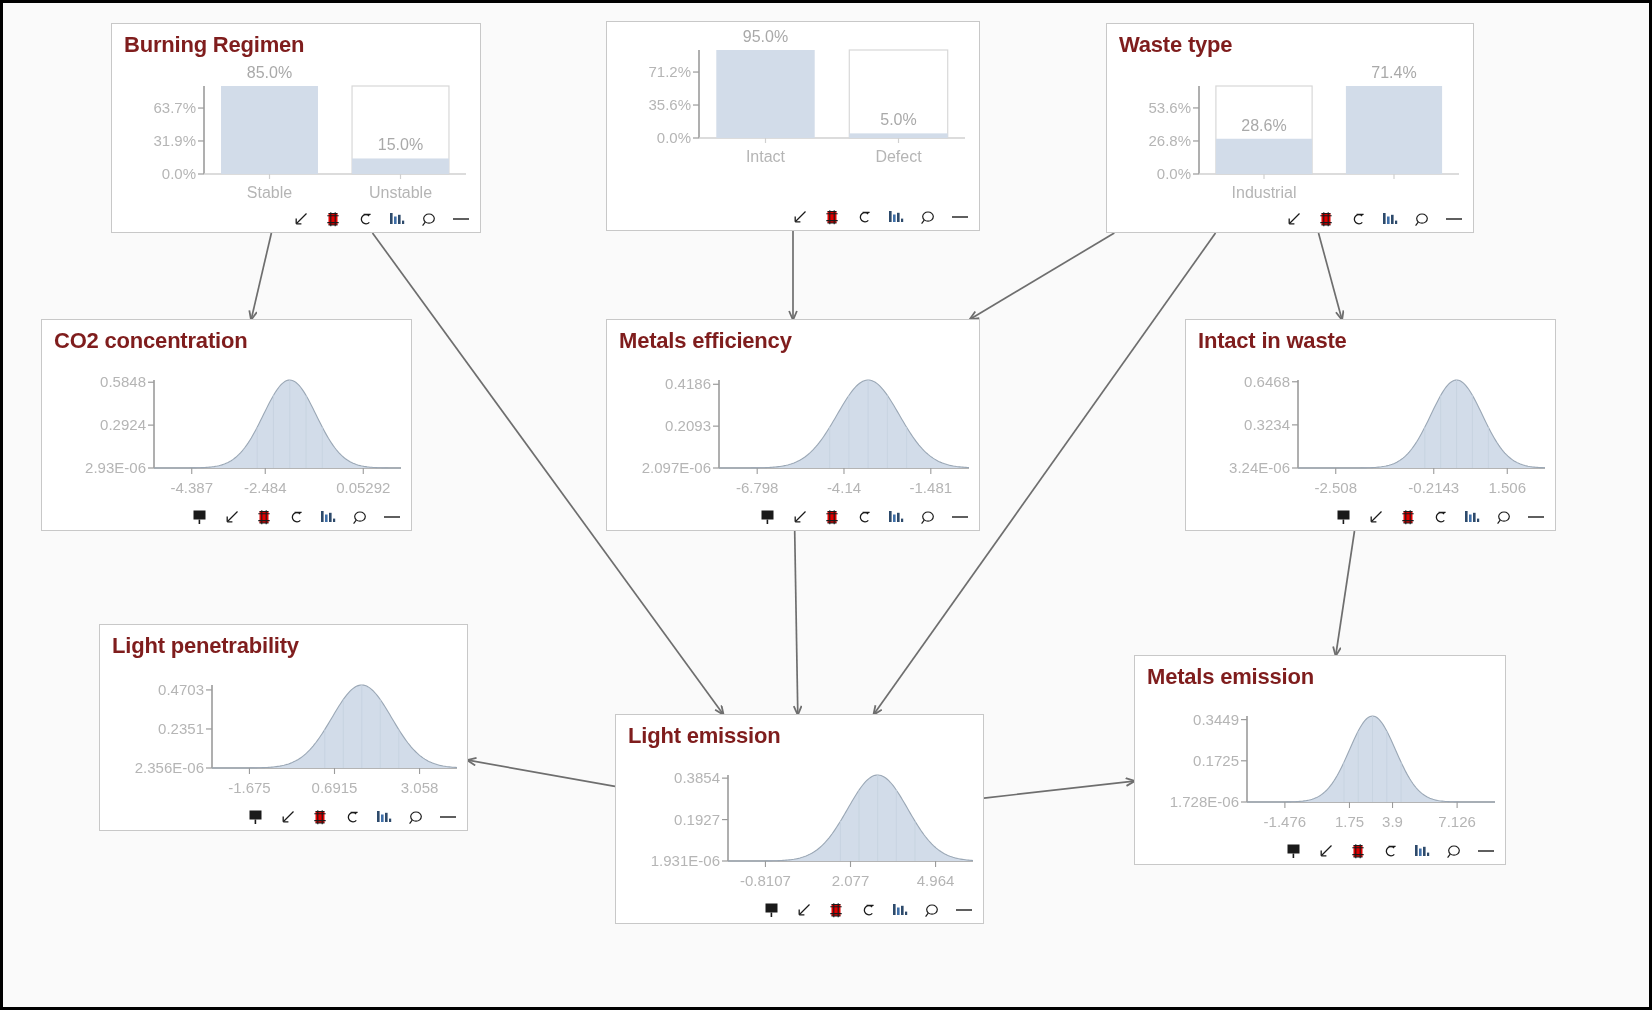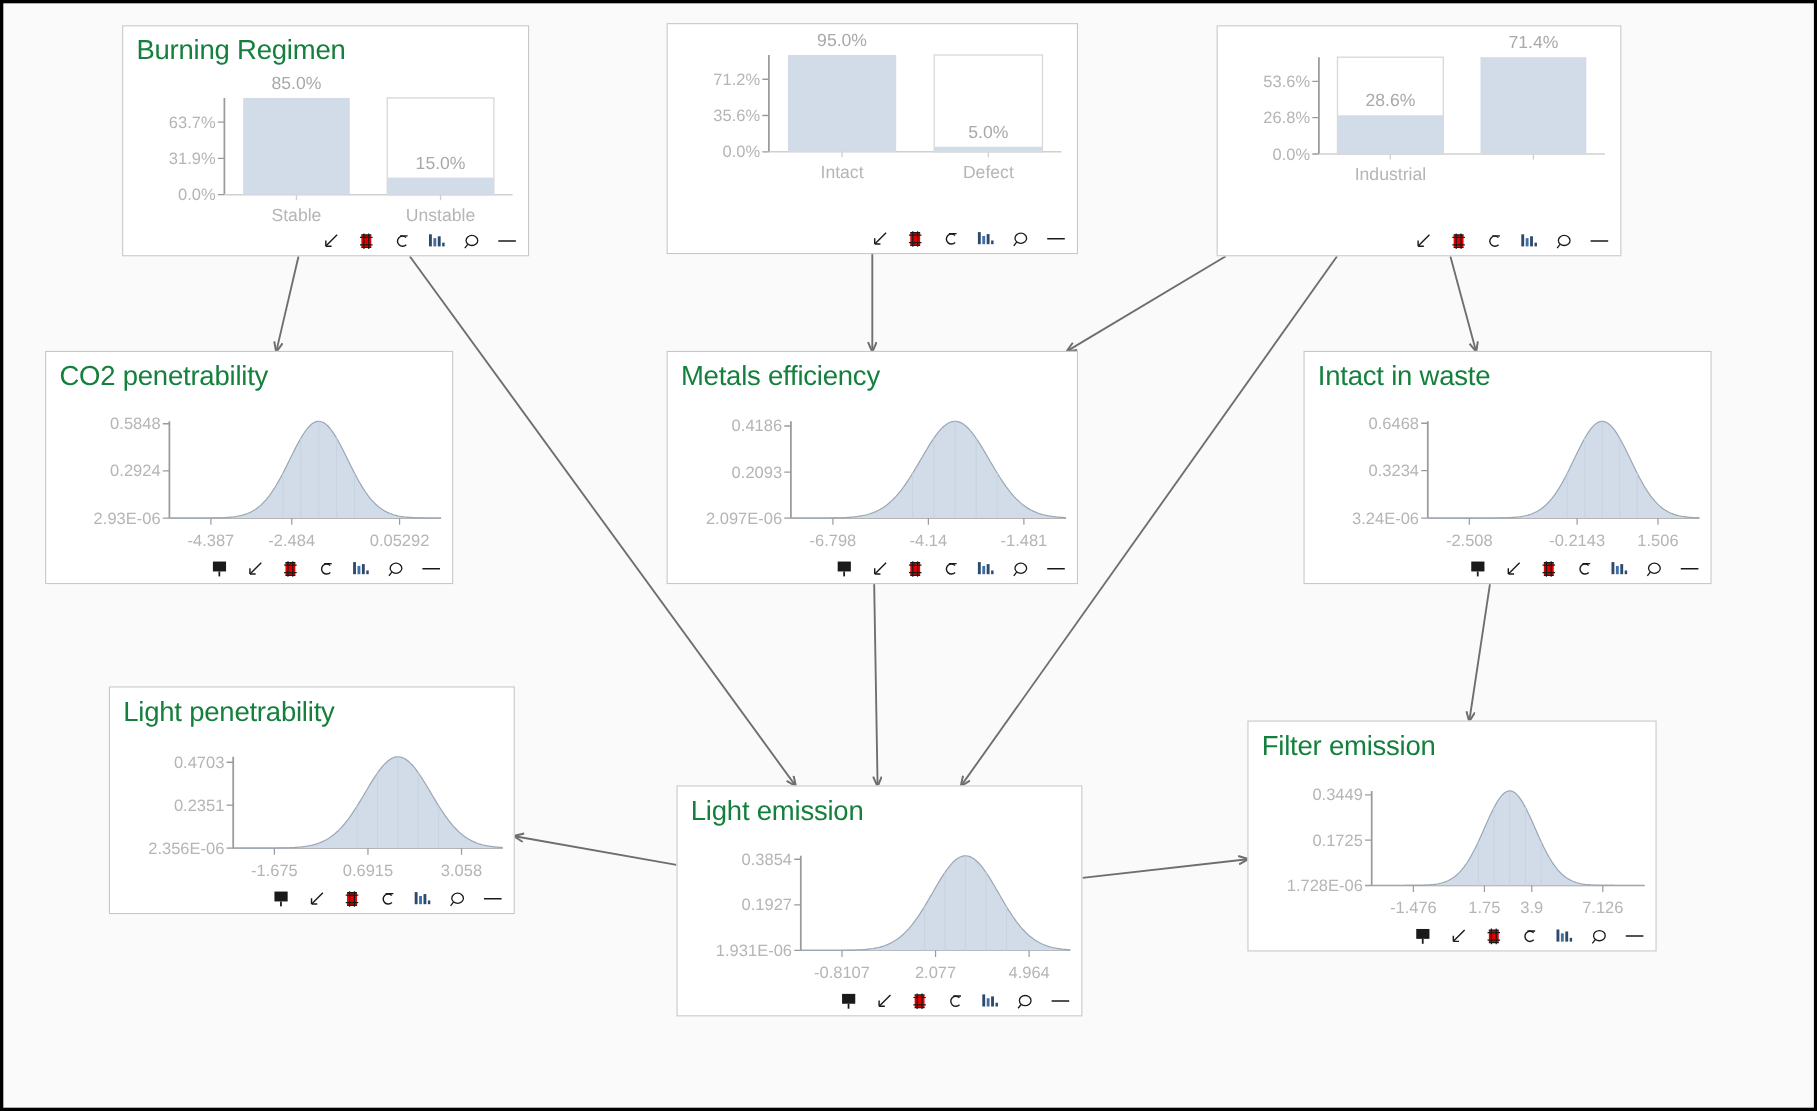--- a/index.html
+++ b/index.html
@@ -31,9 +31,9 @@
     z-index: 2;
   }
   .node-title {
-    font-size: 25px;
-    font-weight: normal;
-    color: #15803d;
+    font-size: 22px;
+    font-weight: bold;
+    color: #7f1d1d;
     padding: 8px 0 0 12px;
     letter-spacing: -0.2px;
     white-space: nowrap;

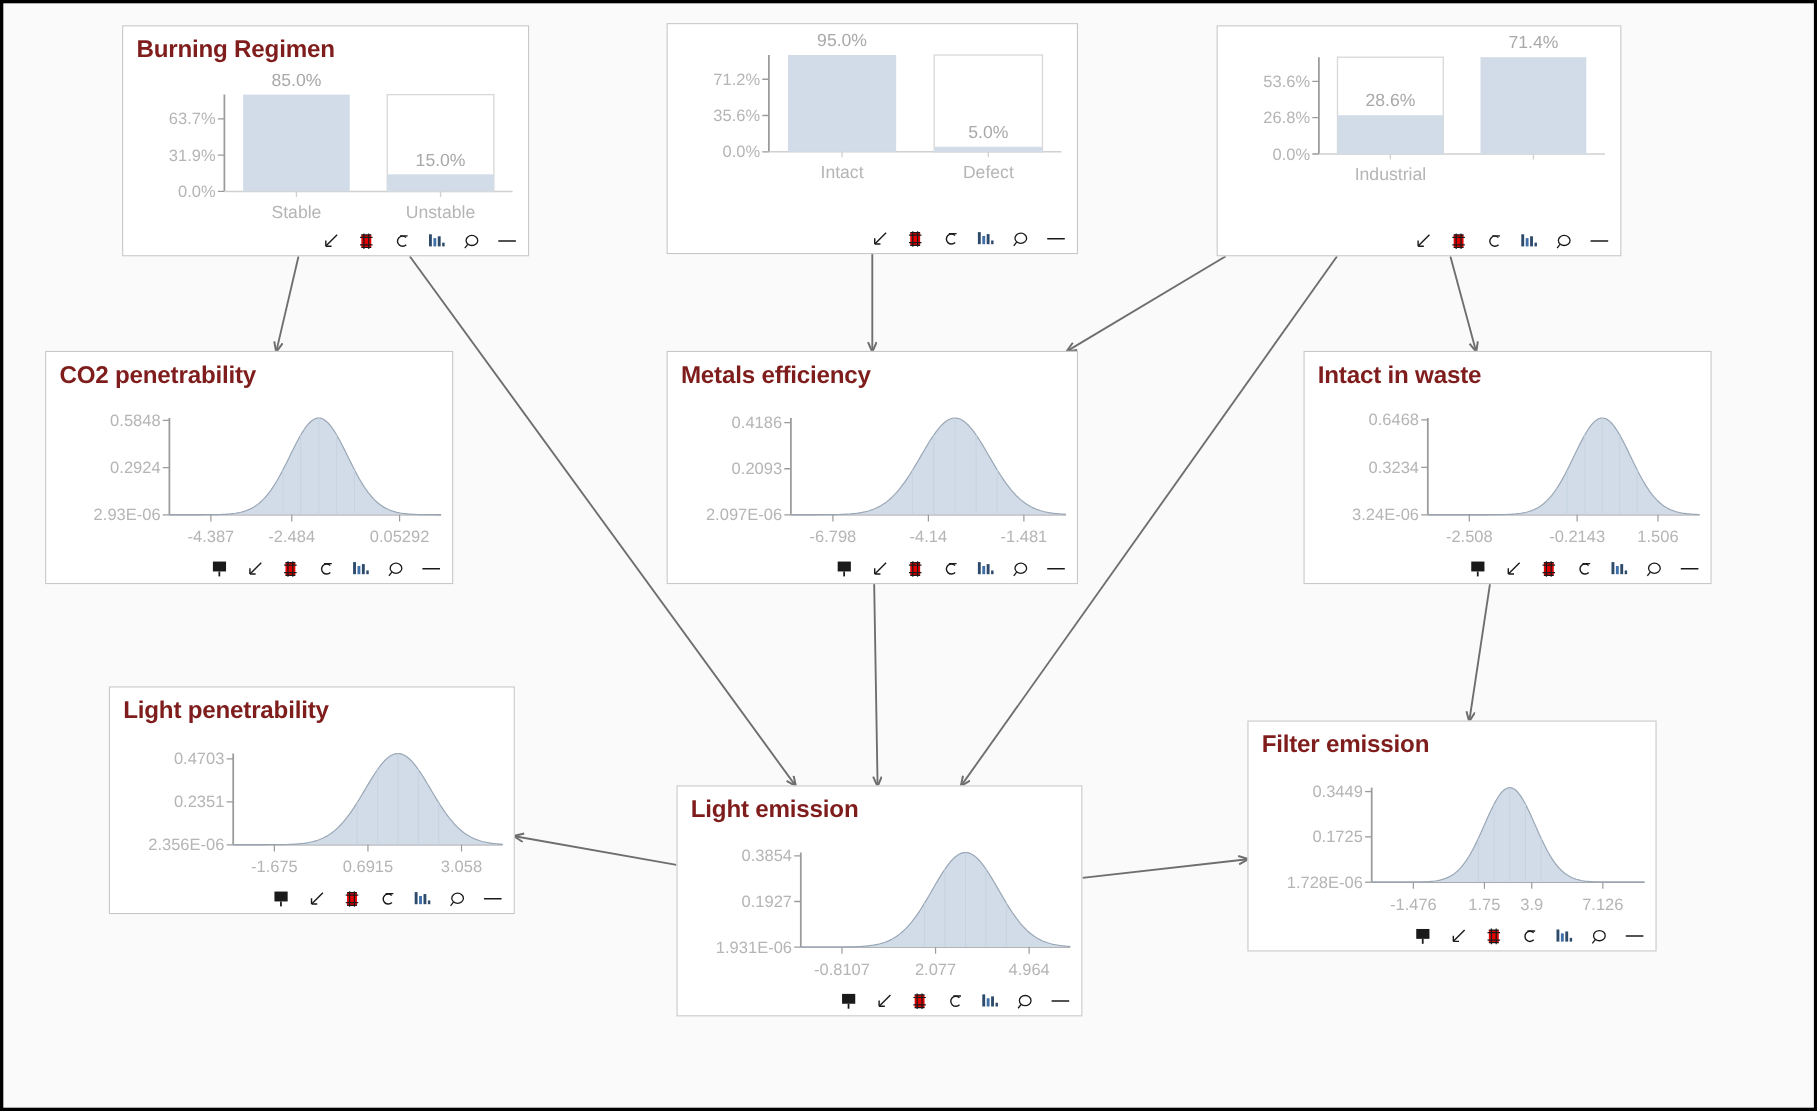--- a/index.html
+++ b/index.html
@@ -218,6 +218,7 @@
         </div>
       </div>
       <div class="node" style="left: 1103px; top: 20px; width: 368px; height: 210px;">
+        <div class="node-title">Waste type</div>
         <div class="plot-wrap">
           <svg class="plot-svg" width="366" height="150" viewBox="0 0 366 150">
             <text class="axlabel" x="84" y="54.93837535014006" text-anchor="end">53.6%</text>

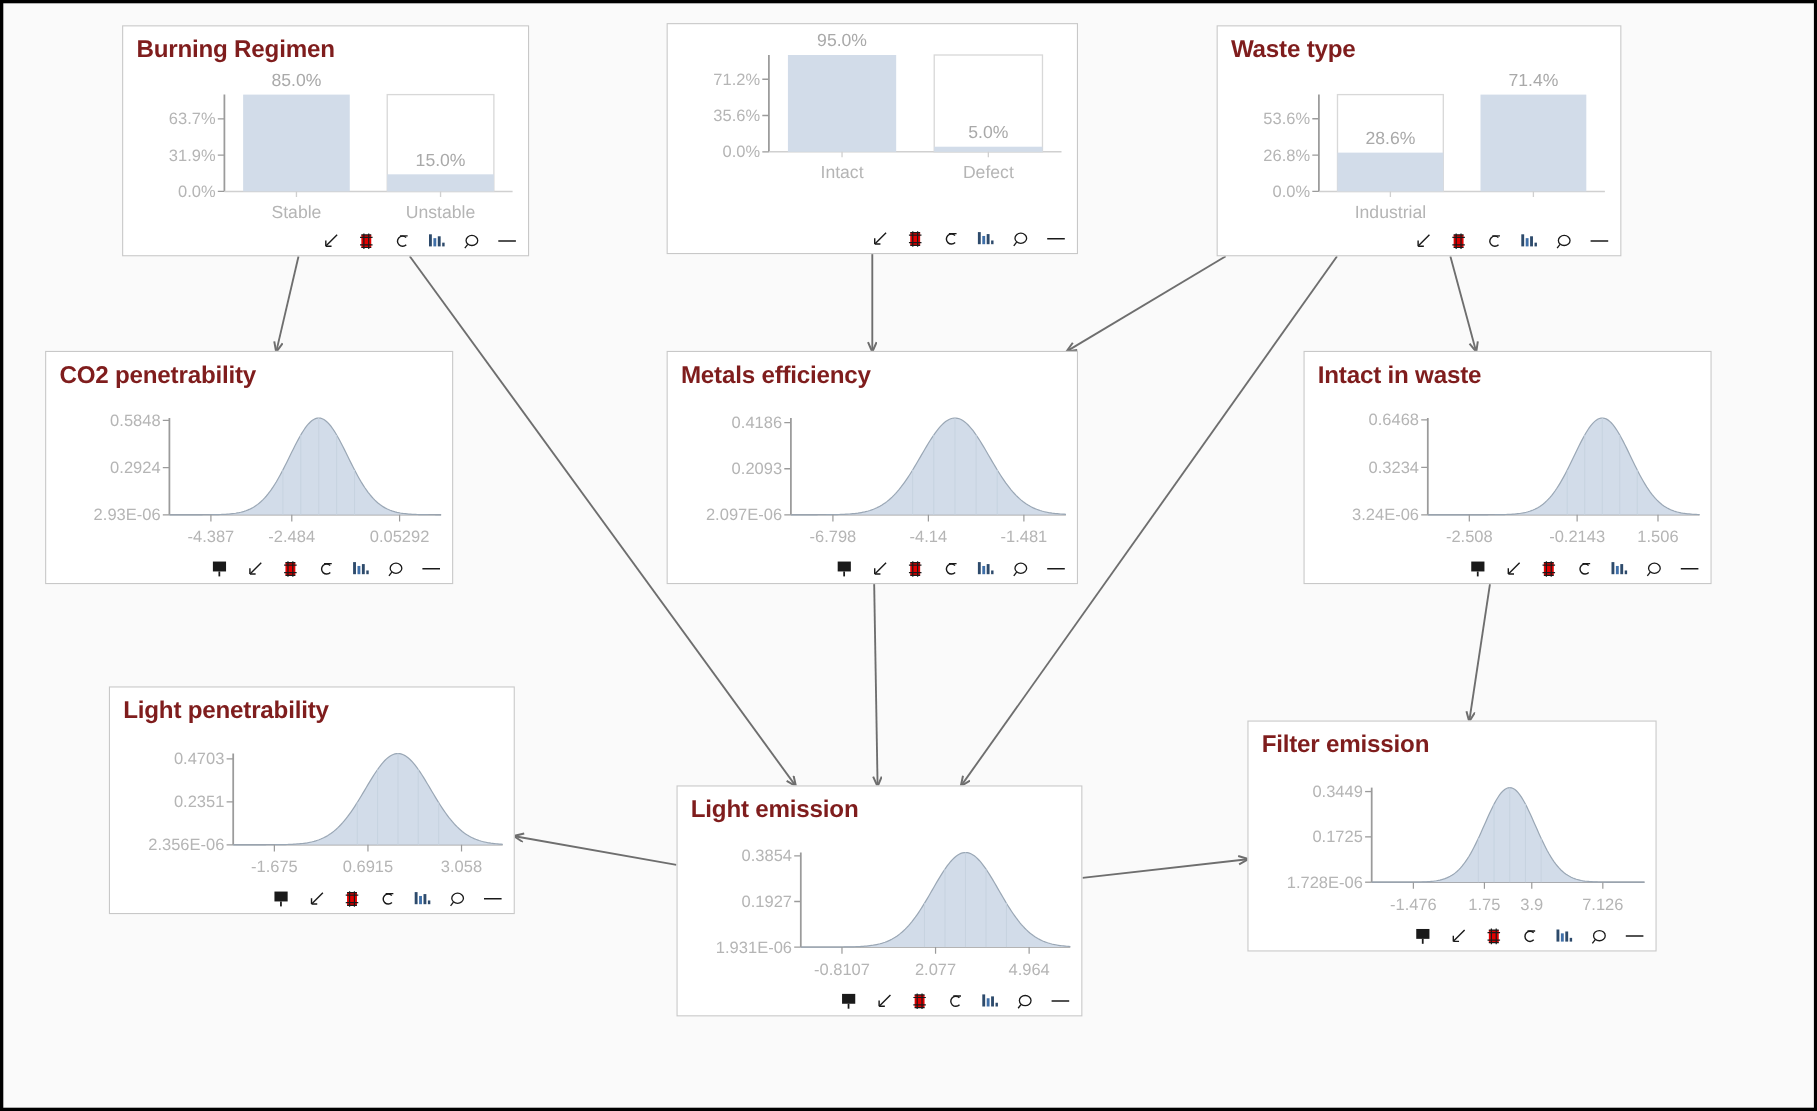--- a/index.html
+++ b/index.html
@@ -282,7 +282,7 @@
         </div>
       </div>
       <div class="node" style="left: 38px; top: 316px; width: 371px; height: 212px;">
-        <div class="node-title">CO2 penetrability</div>
+        <div class="node-title">CO2 concentration</div>
         <div class="plot-wrap">
           <svg class="plot-svg" width="369" height="152" viewBox="0 0 369 152">
             <text class="axlabel" x="104" y="33.22933333333333" text-anchor="end">0.5848</text>

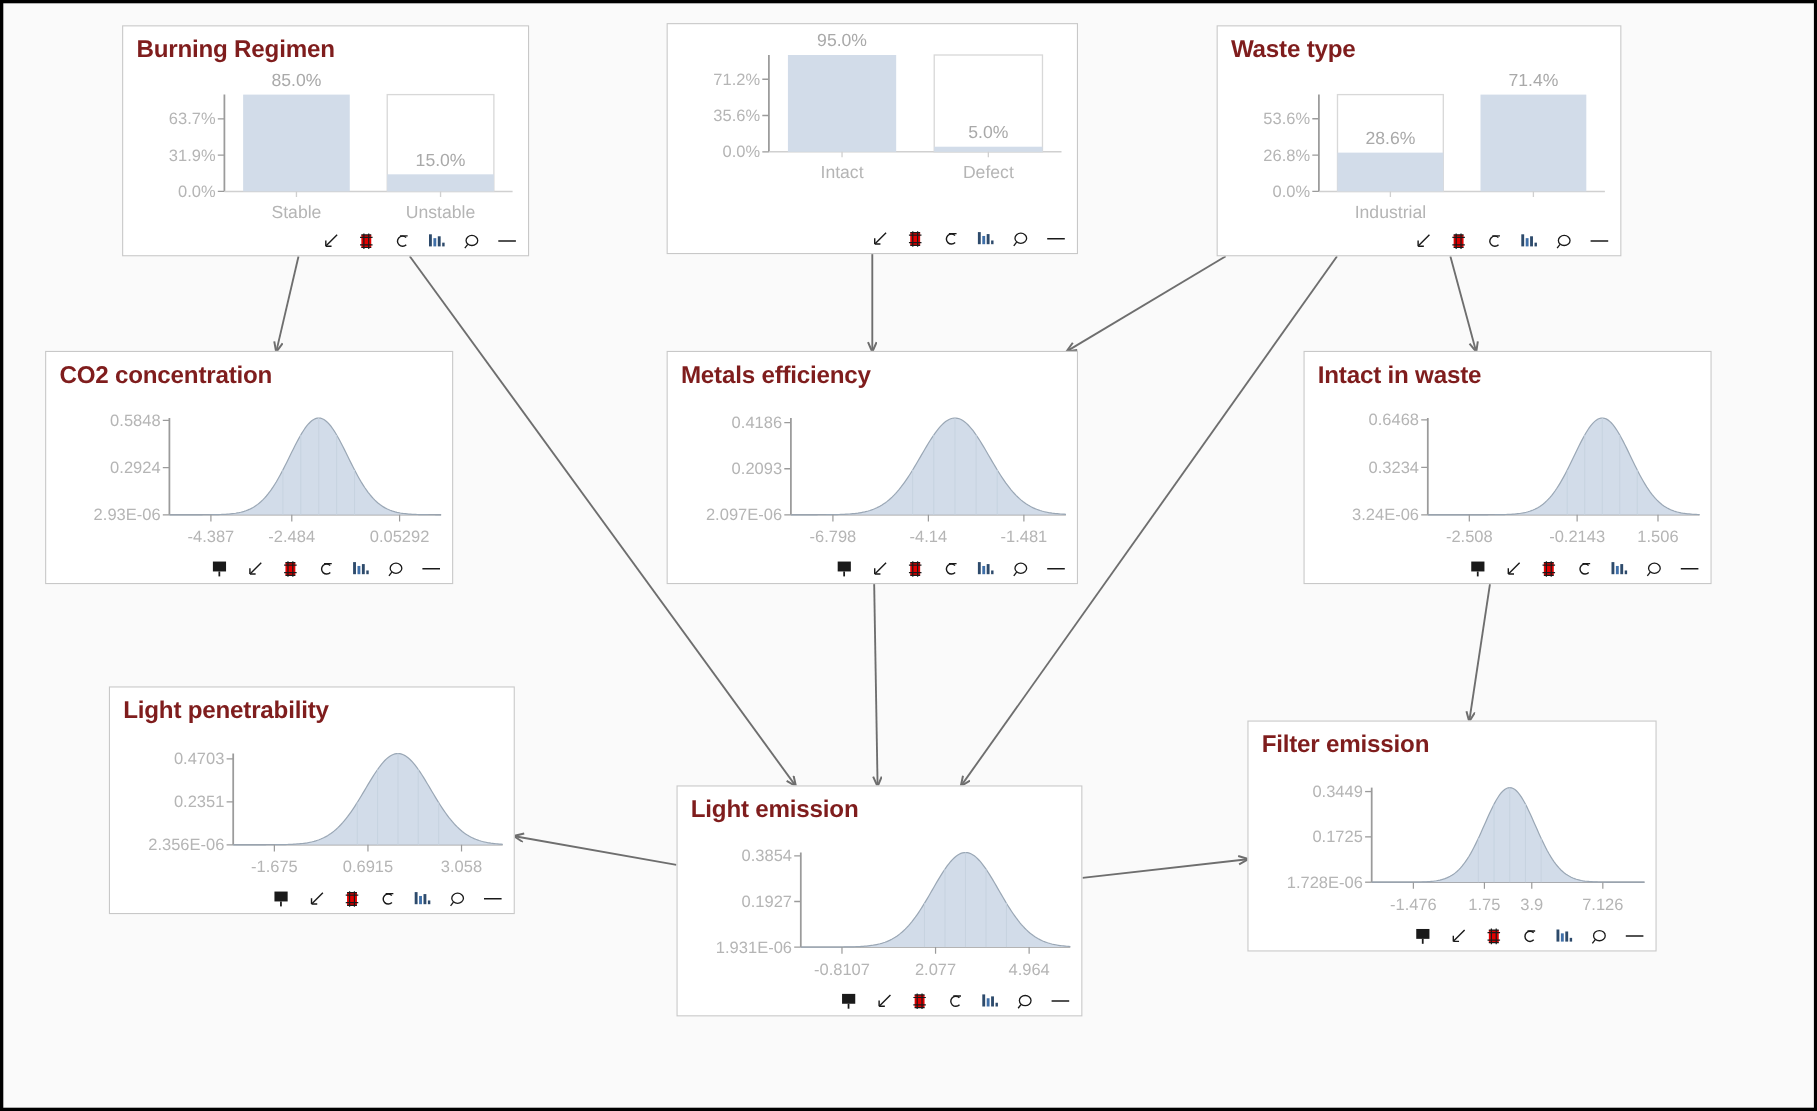--- a/index.html
+++ b/index.html
@@ -657,7 +657,7 @@
         </div>
       </div>
       <div class="node" style="left: 1131px; top: 652px; width: 372px; height: 210px;">
-        <div class="node-title">Filter emission</div>
+        <div class="node-title">Metals emission</div>
         <div class="plot-wrap">
           <svg class="plot-svg" width="370" height="150" viewBox="0 0 370 150">
             <text class="axlabel" x="104" y="34.60722222222222" text-anchor="end">0.3449</text>

